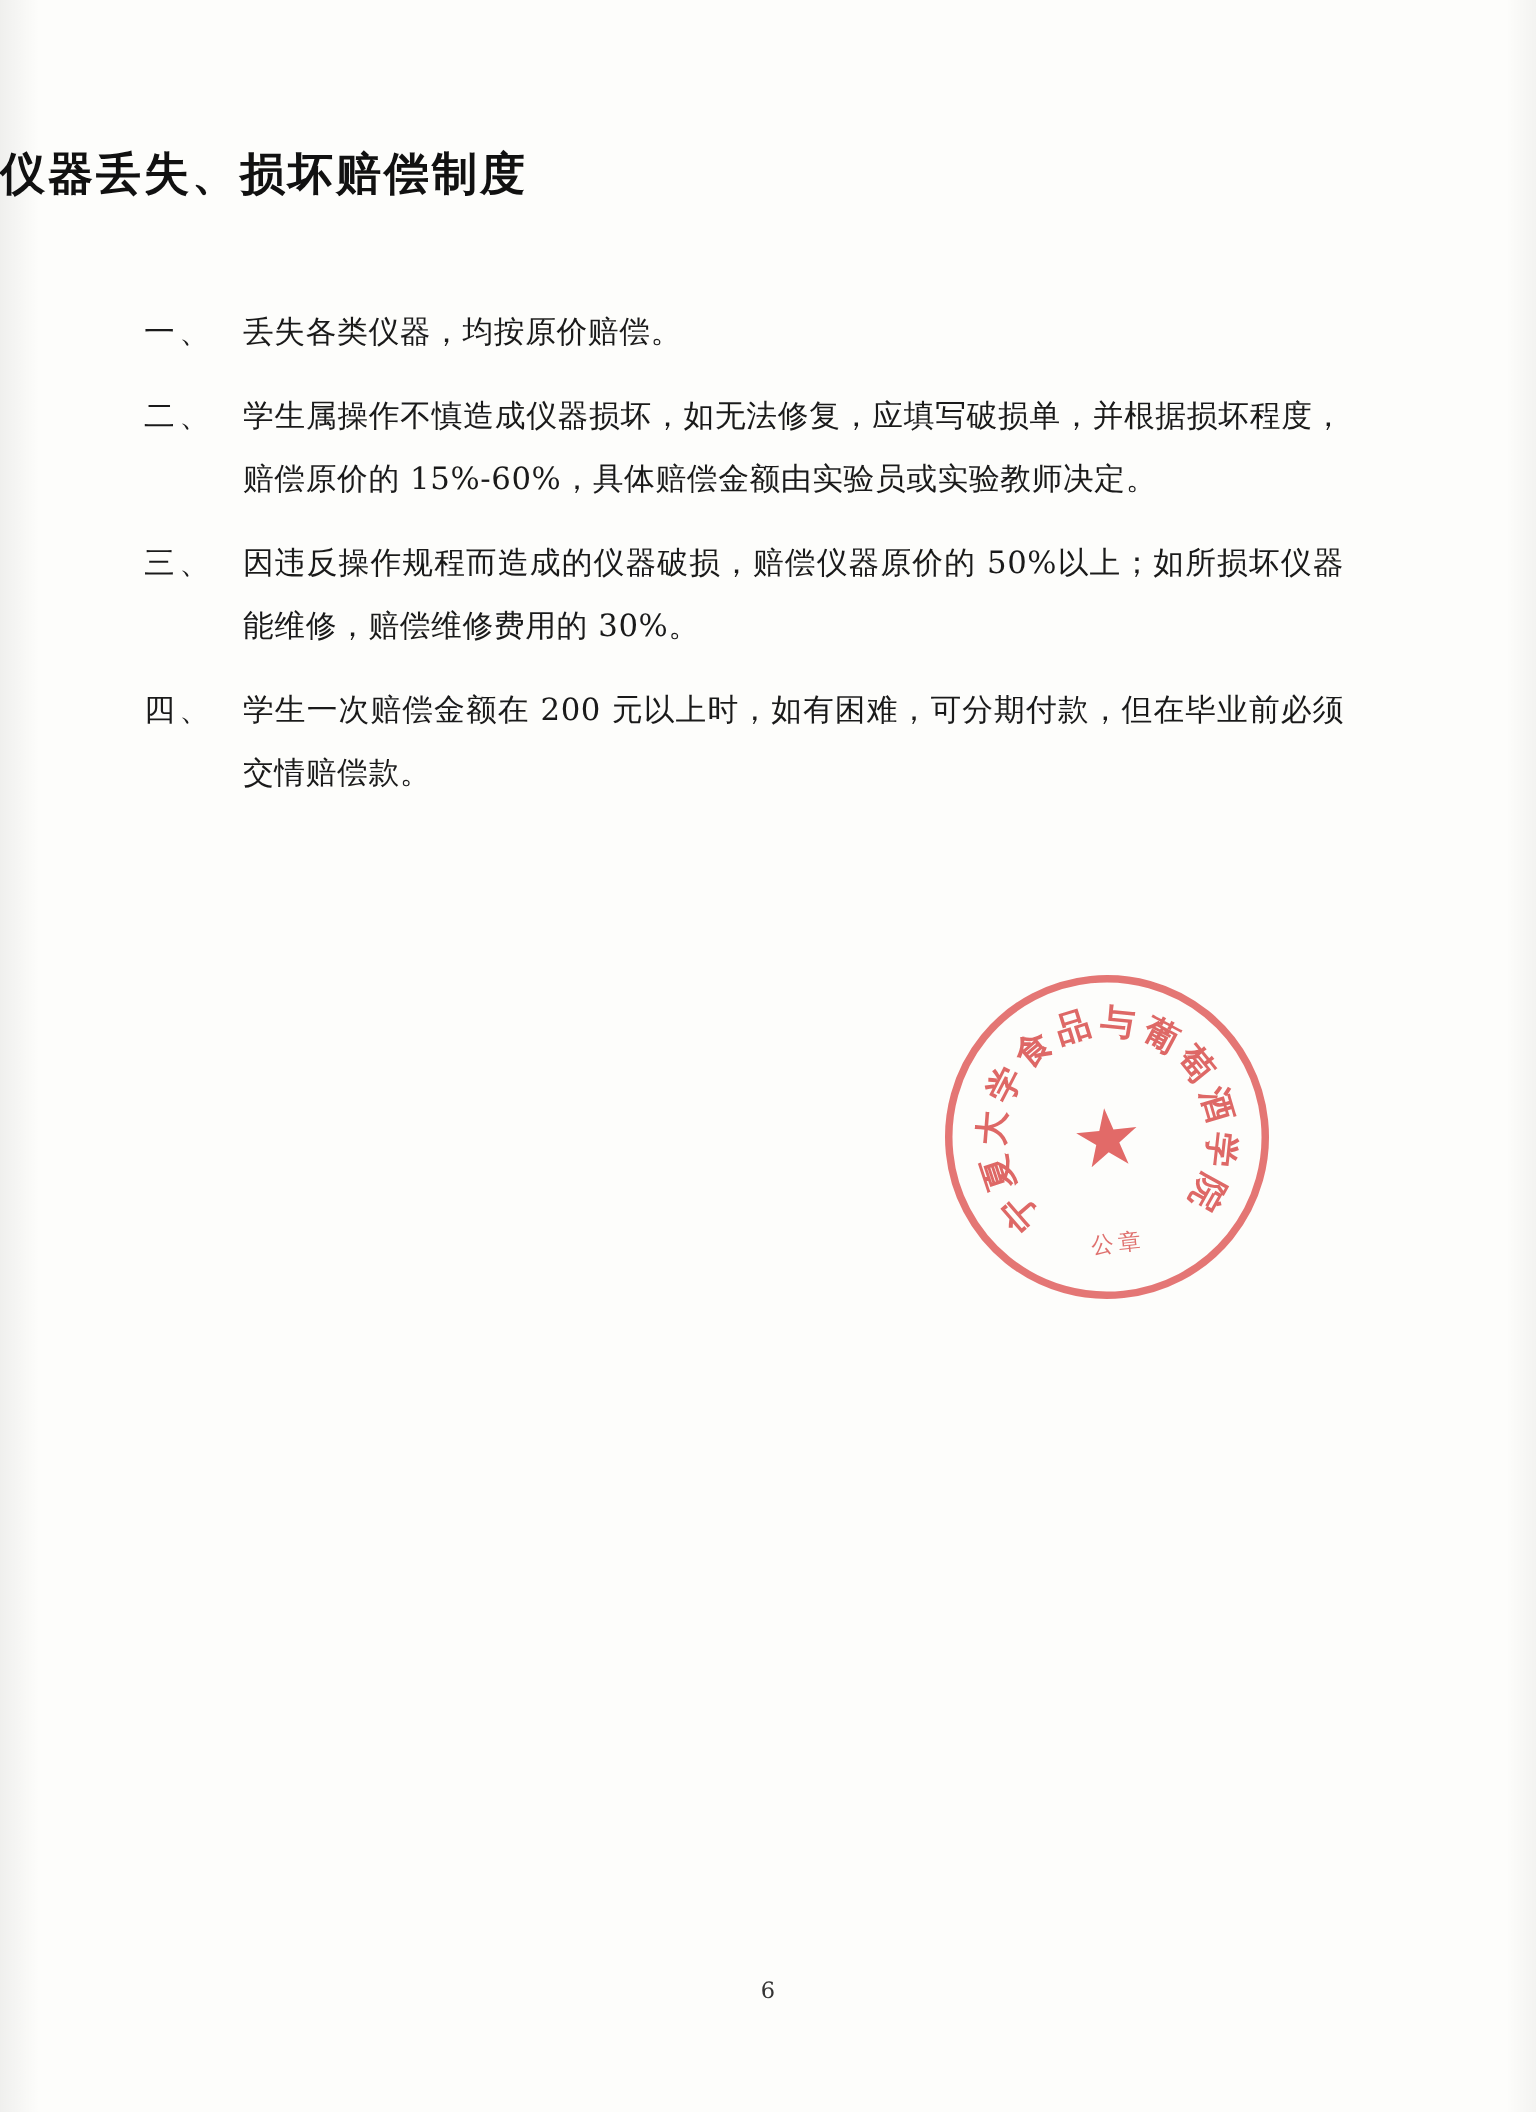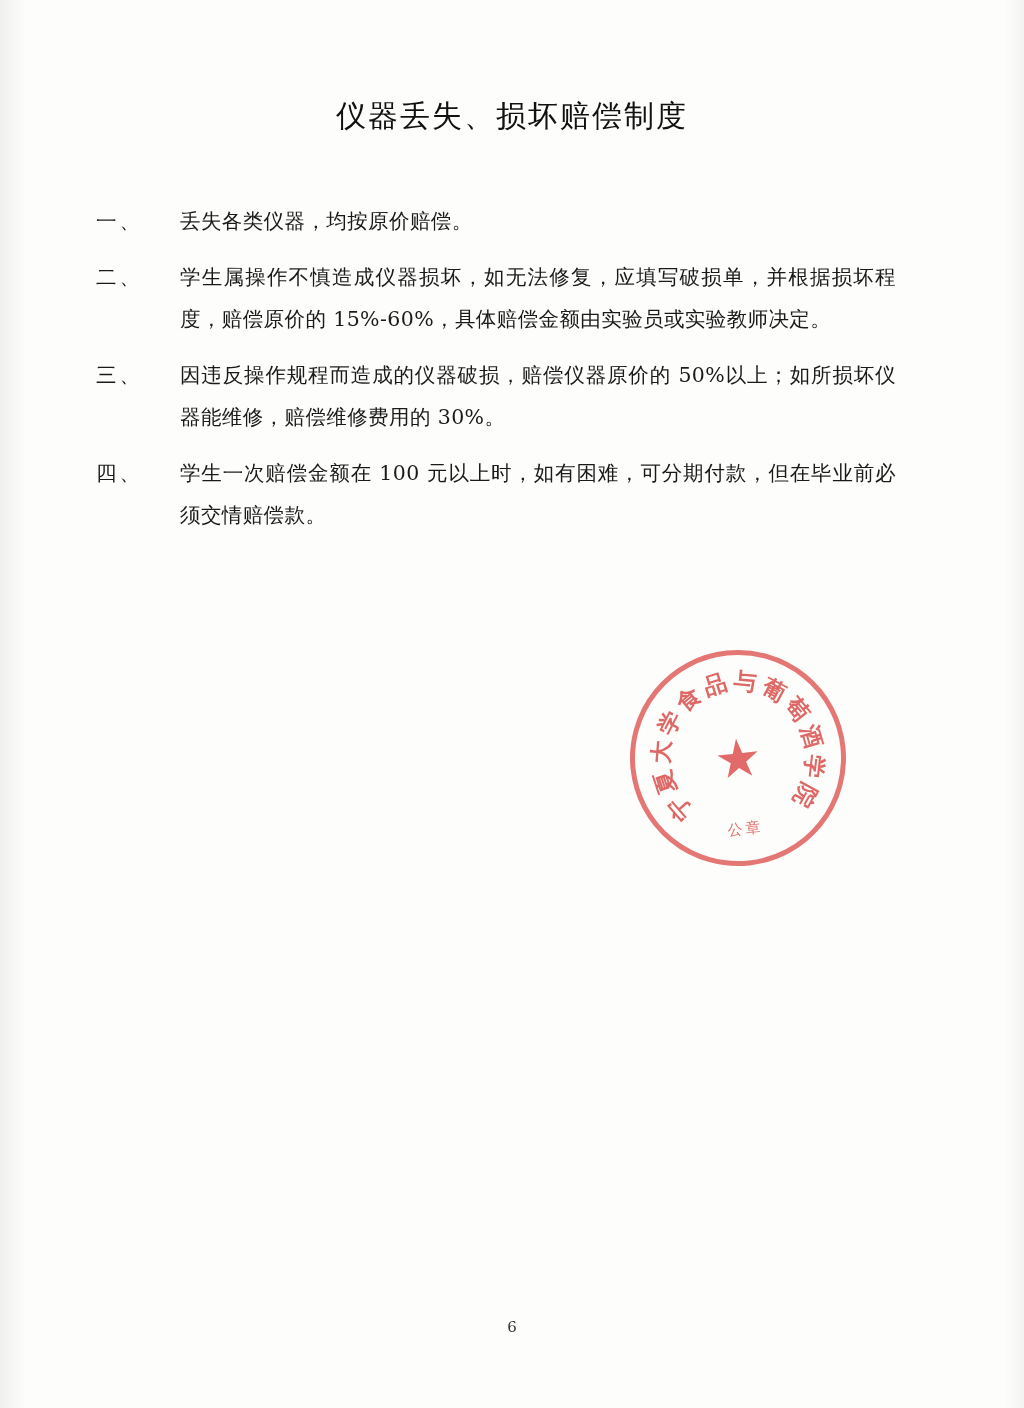--- a/index.html
+++ b/index.html
@@ -43,9 +43,9 @@
     top: 96px;
     left: 0;
     width: 100%;
-    text-align: center;
+    text-align: left;
     font-size: 30px;
-    font-weight: normal;
+    font-weight: bold;
     letter-spacing: 2px;
     font-family: "DejaVu Serif", "Liberation Serif", serif;
     color: #111;

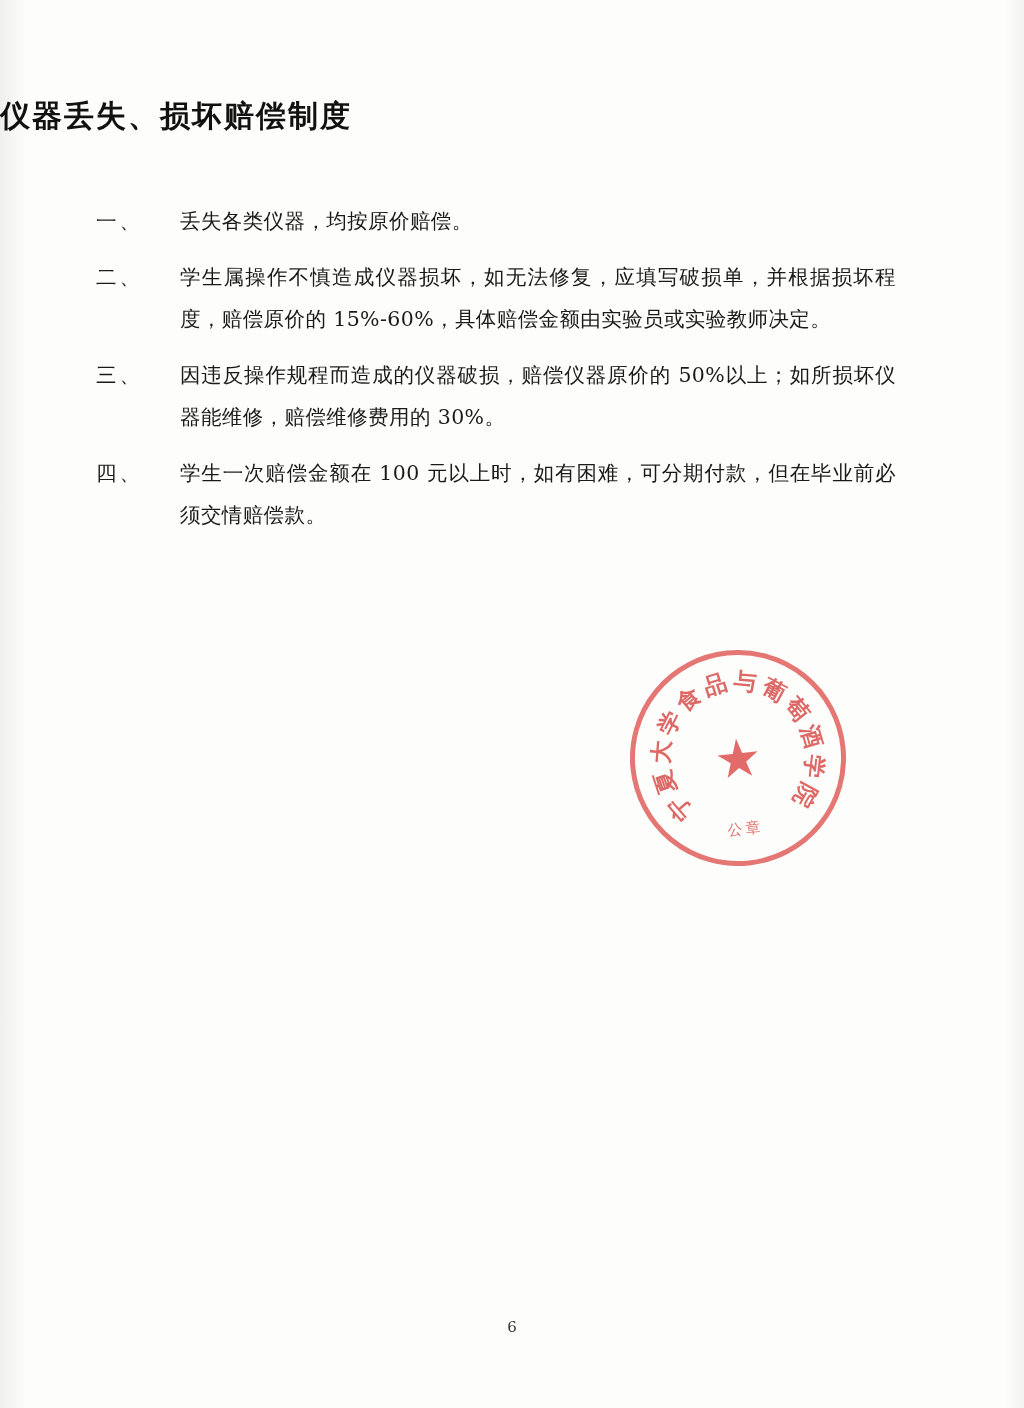--- a/index.html
+++ b/index.html
@@ -75,7 +75,6 @@
     text-align: justify;
     text-justify: inter-ideograph;
     letter-spacing: 0.4px;
-    margin-left: 18px;
   }
 
   .signature-block {

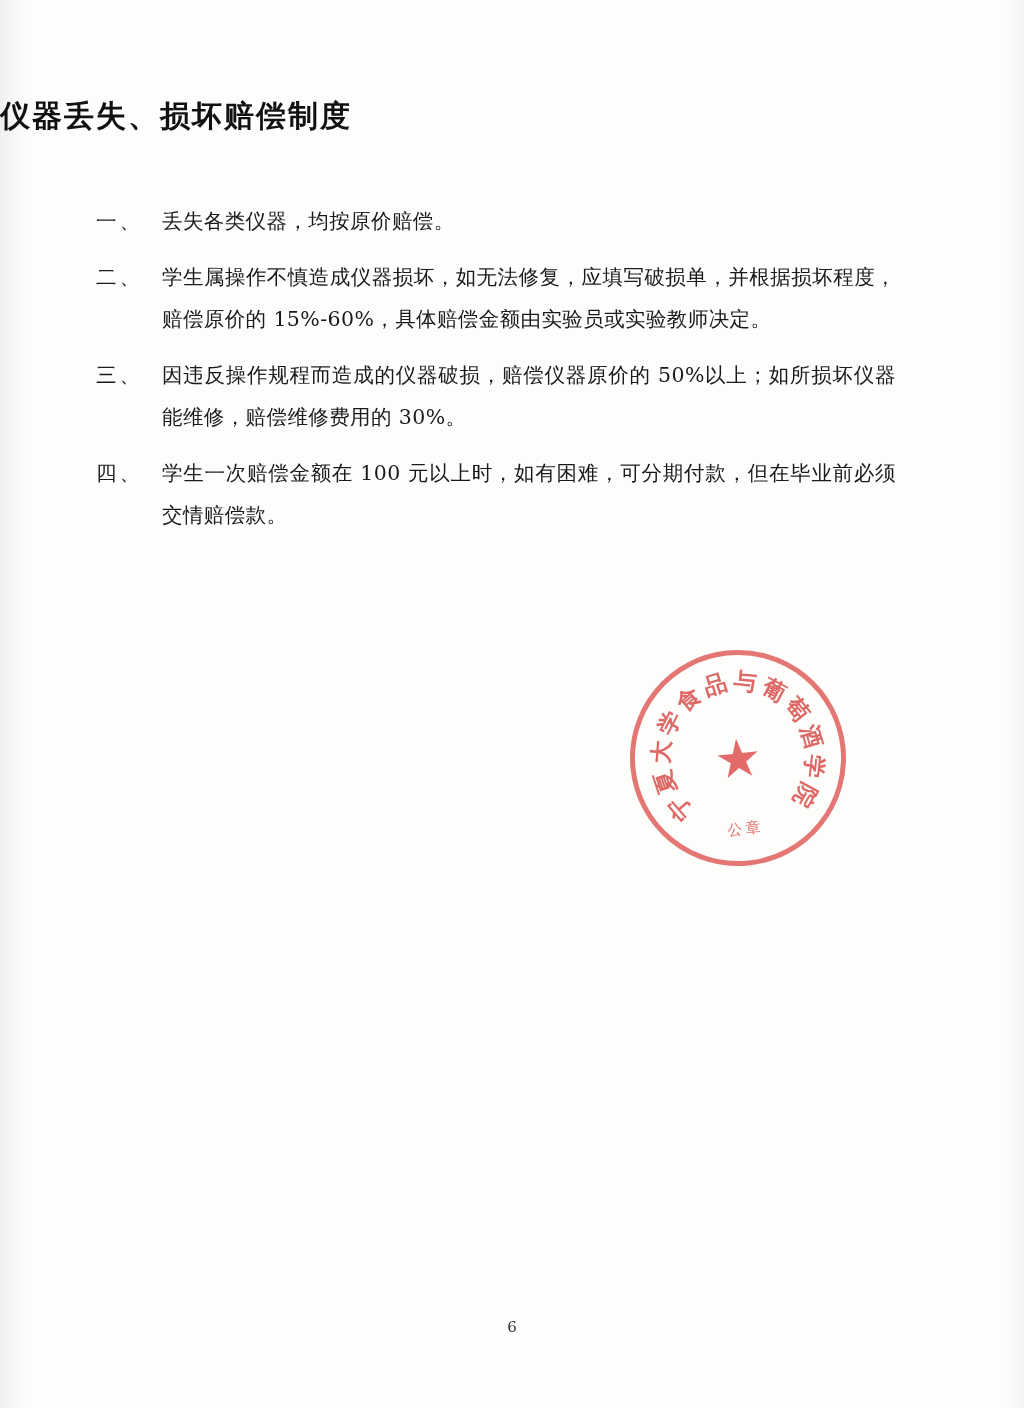--- a/index.html
+++ b/index.html
@@ -175,7 +175,7 @@
 
     <div class="clause">
       <div class="clause-num">四、</div>
-      <div class="clause-text">学生一次赔偿金额在 100 元以上时，如有困难，可分期付款，但在毕业前必须交情赔偿款。</div>
+      <div class="clause-text">学生一次赔偿金额在 200 元以上时，如有困难，可分期付款，但在毕业前必须交情赔偿款。</div>
     </div>
 
   </div>

